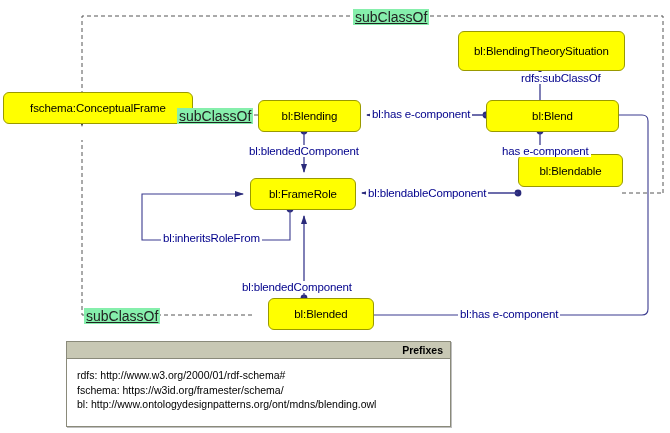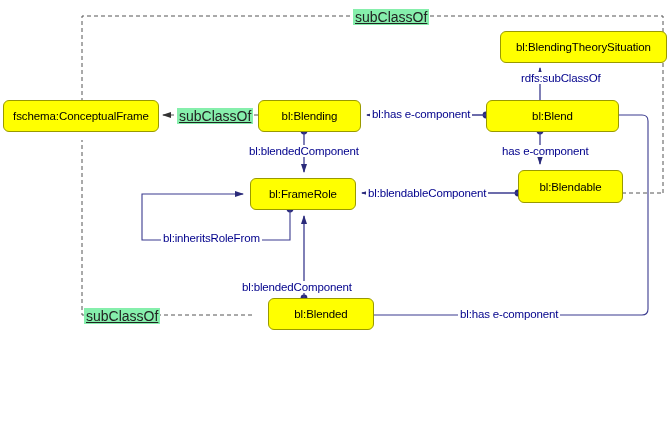--- a/index.html
+++ b/index.html
@@ -155,7 +155,7 @@
     <span>bl:Blending</span>
   </div>
 
-  <div class="node" style="left:500px;top:31px;width:167px;height:32px;">
+  <div class="node" style="left:458px;top:31px;width:167px;height:40px;">
     <span>bl:BlendingTheorySituation</span>
   </div>
 

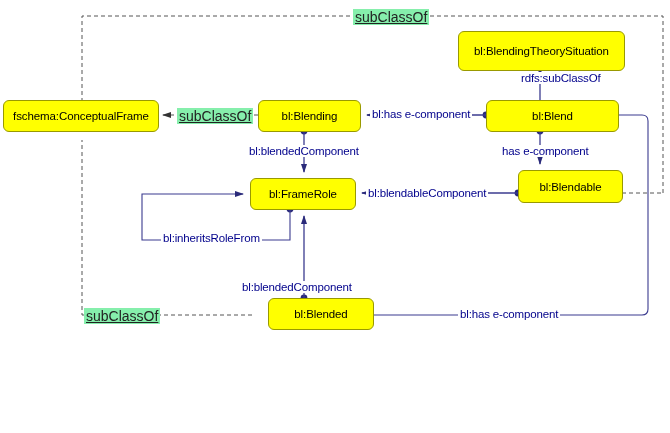--- a/index.html
+++ b/index.html
@@ -147,7 +147,7 @@
     </g>
   </svg>
 
-  <div class="node" style="left:3px;top:100px;width:156px;height:32px;">
+  <div class="node" style="left:3px;top:92px;width:190px;height:32px;">
     <span>fschema:ConceptualFrame</span>
   </div>
 

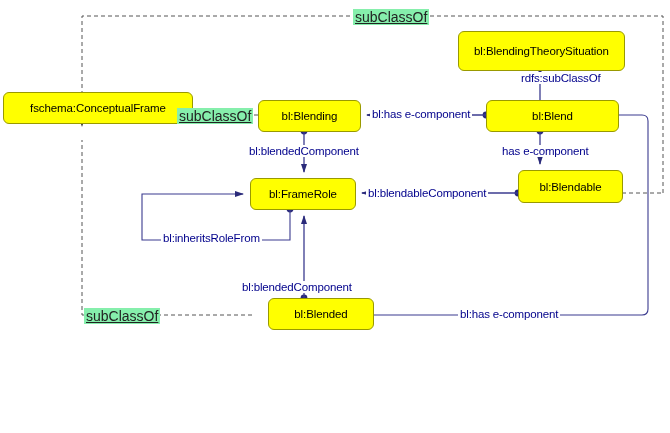--- a/index.html
+++ b/index.html
@@ -167,7 +167,7 @@
     <span>bl:FrameRole</span>
   </div>
 
-  <div class="node" style="left:518px;top:170px;width:105px;height:33px;">
+  <div class="node" style="left:518px;top:154px;width:105px;height:33px;">
     <span>bl:Blendable</span>
   </div>
 

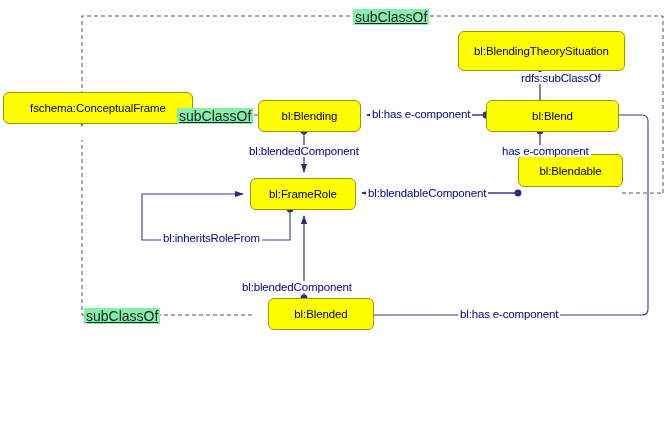--- a/index.html
+++ b/index.html
@@ -197,6 +197,16 @@
 
   <div class="edgelabel" style="left:458px;top:308px;">bl:has e-component</div>
 
+  <div id="prefixbox">
+    <div id="prefixhdr">
+      <span>Prefixes</span>
+    </div>
+    <div id="prefixbody">
+      <div>rdfs: http://www.w3.org/2000/01/rdf-schema#</div>
+      <div>fschema: https://w3id.org/framester/schema/</div>
+      <div>bl: http://www.ontologydesignpatterns.org/ont/mdns/blending.owl</div>
+    </div>
+  </div>
 
 </div>
 

